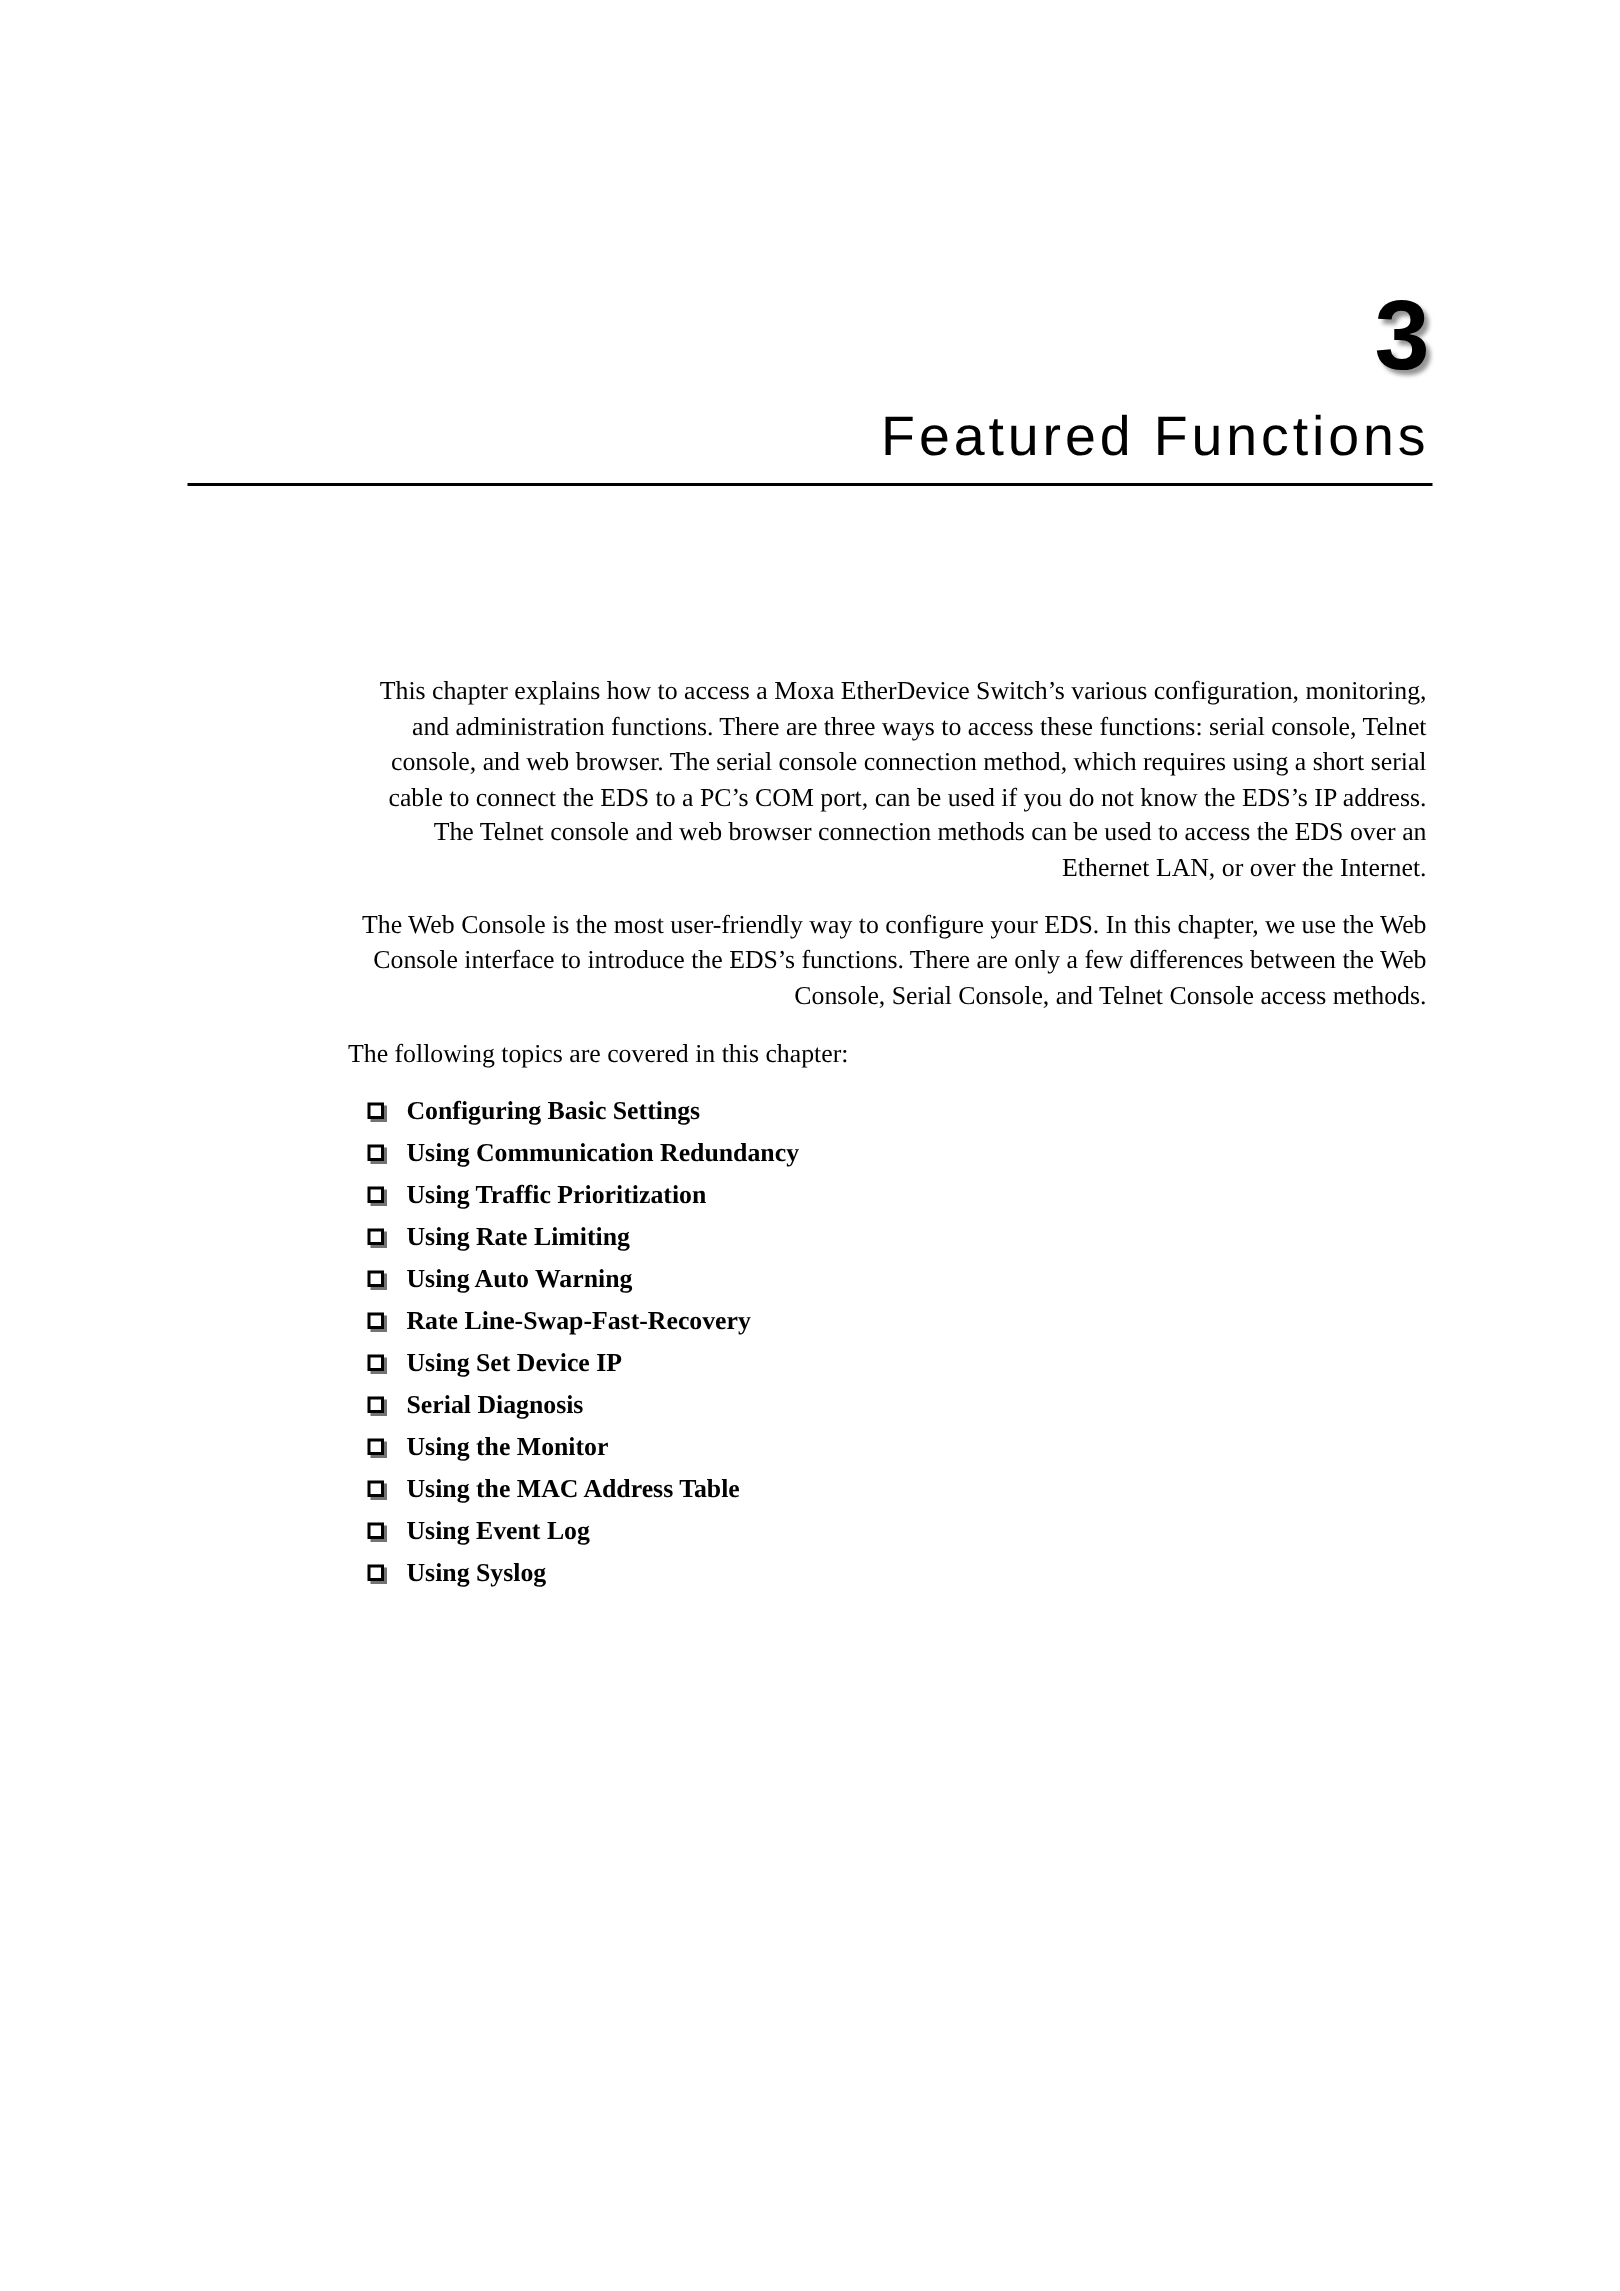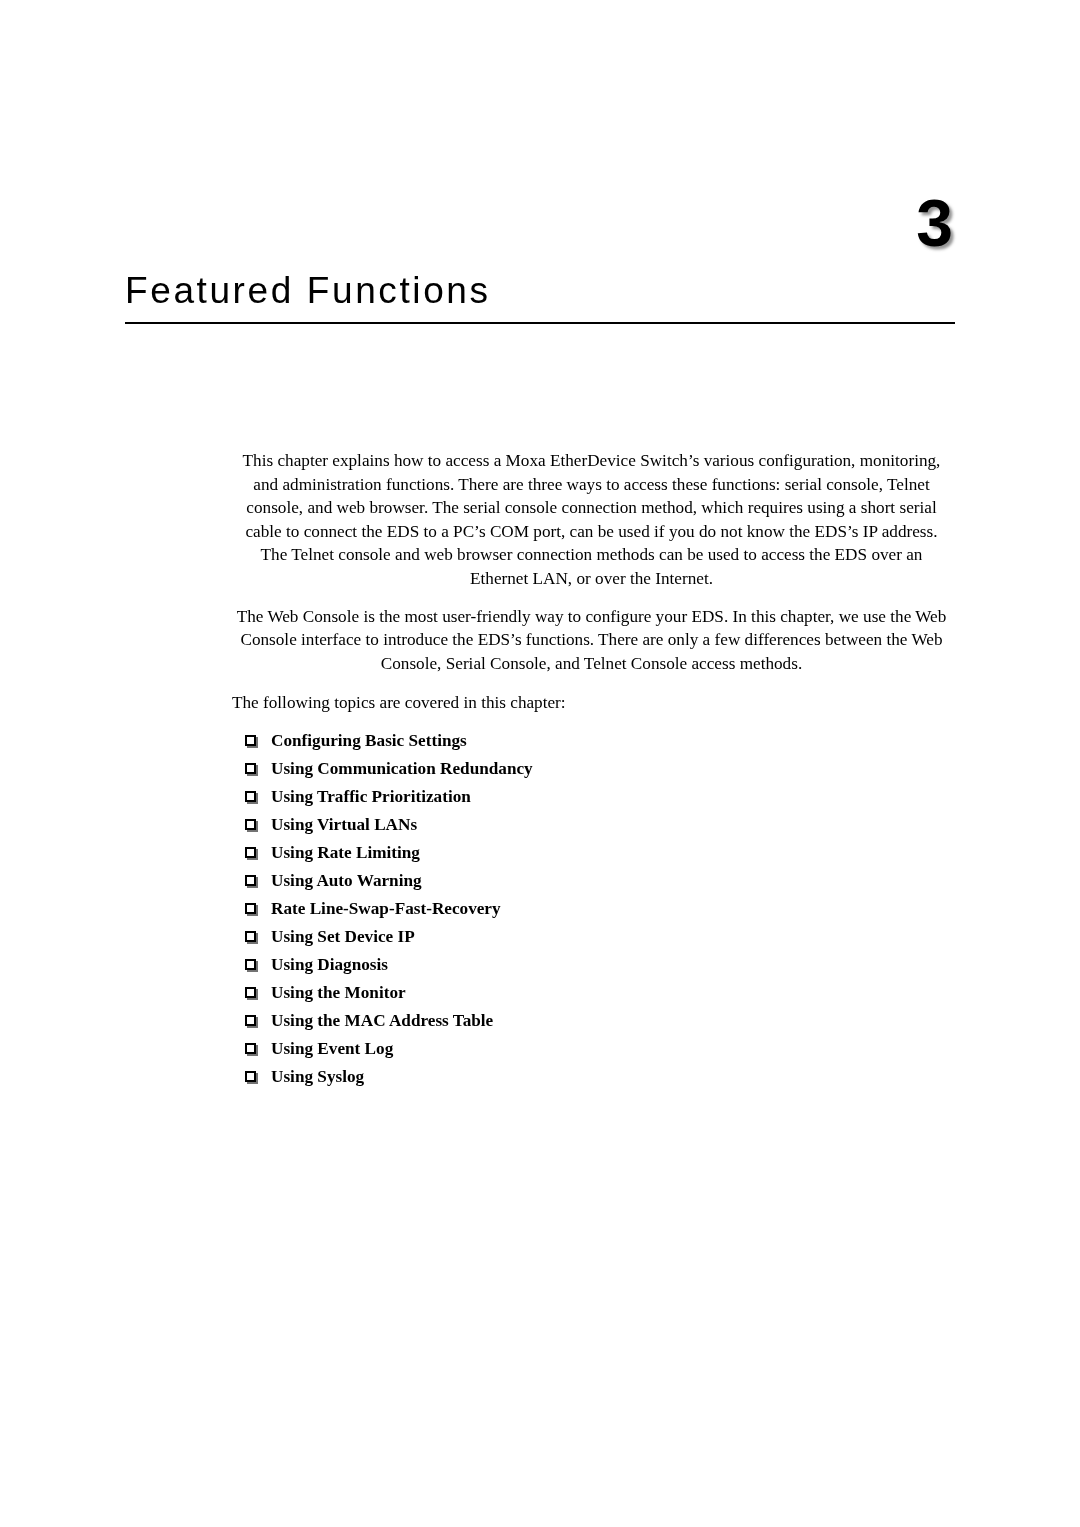--- a/index.html
+++ b/index.html
@@ -49,7 +49,7 @@
 
   .chapter-title {
     display: block;
-    text-align: left;
+    text-align: right;
     font-family: "Liberation Sans", "DejaVu Sans", sans-serif;
     font-size: 37px;
     font-weight: normal;

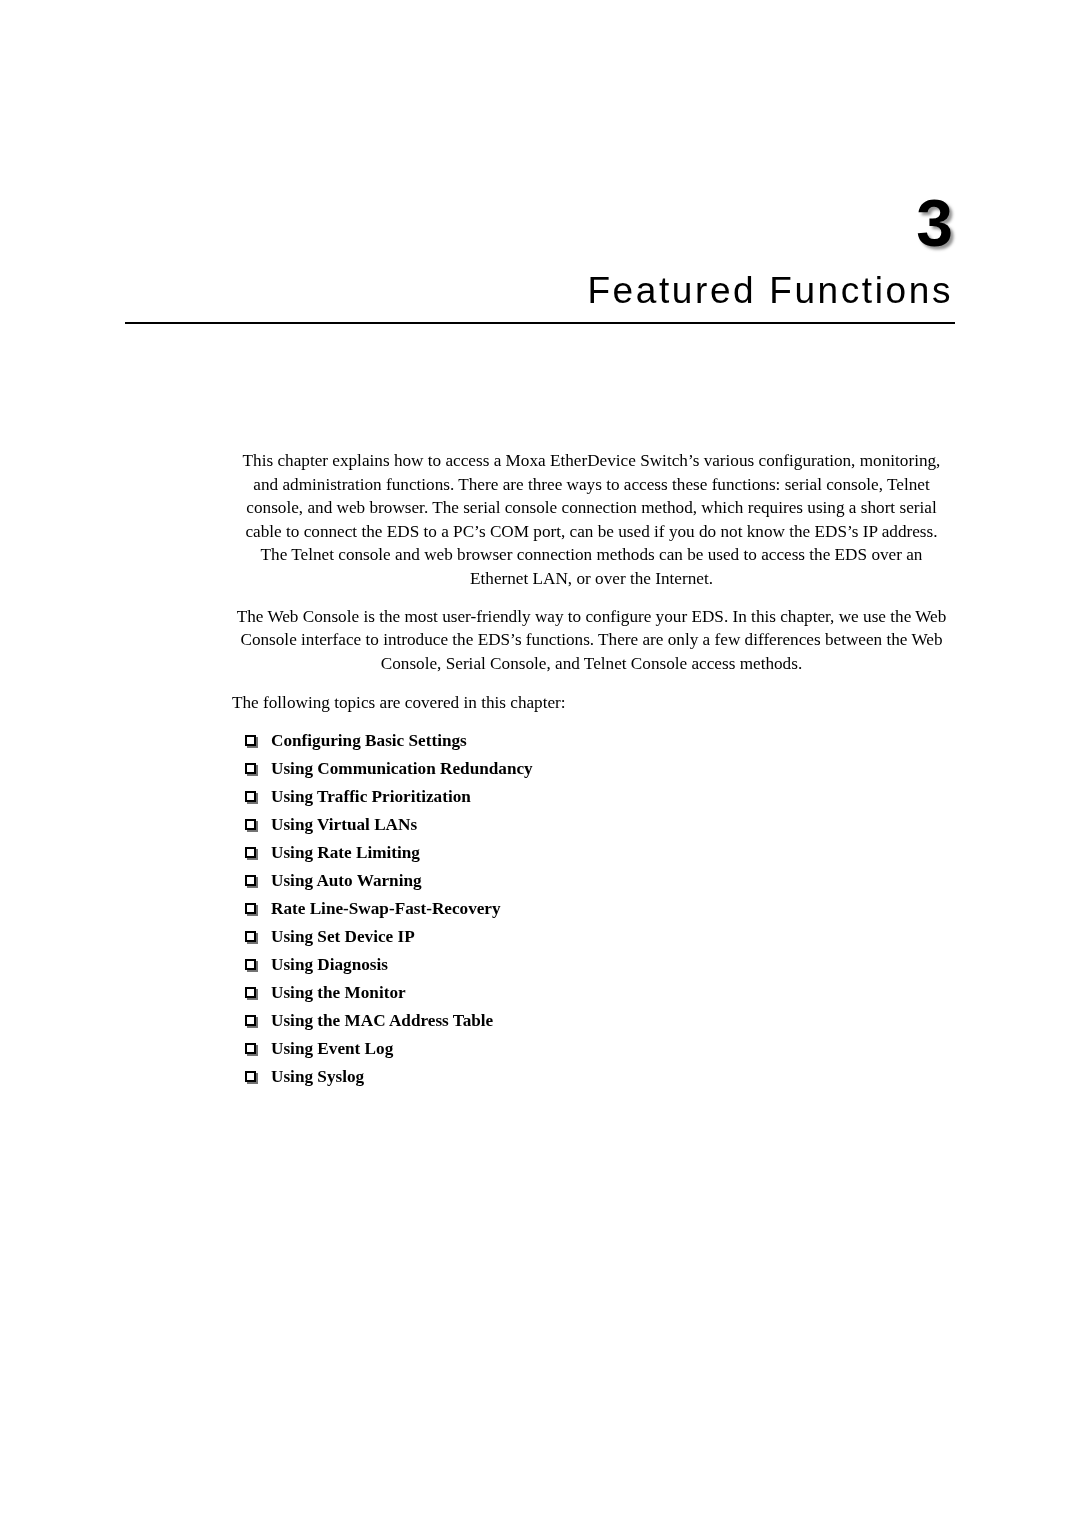--- a/index.html
+++ b/index.html
@@ -82,7 +82,7 @@
     margin: 0 0 14px 0;
     font-size: 17.2px;
     line-height: 23.6px;
-    text-align: center;
+    text-align: right;
     color: #000000;
   }
 

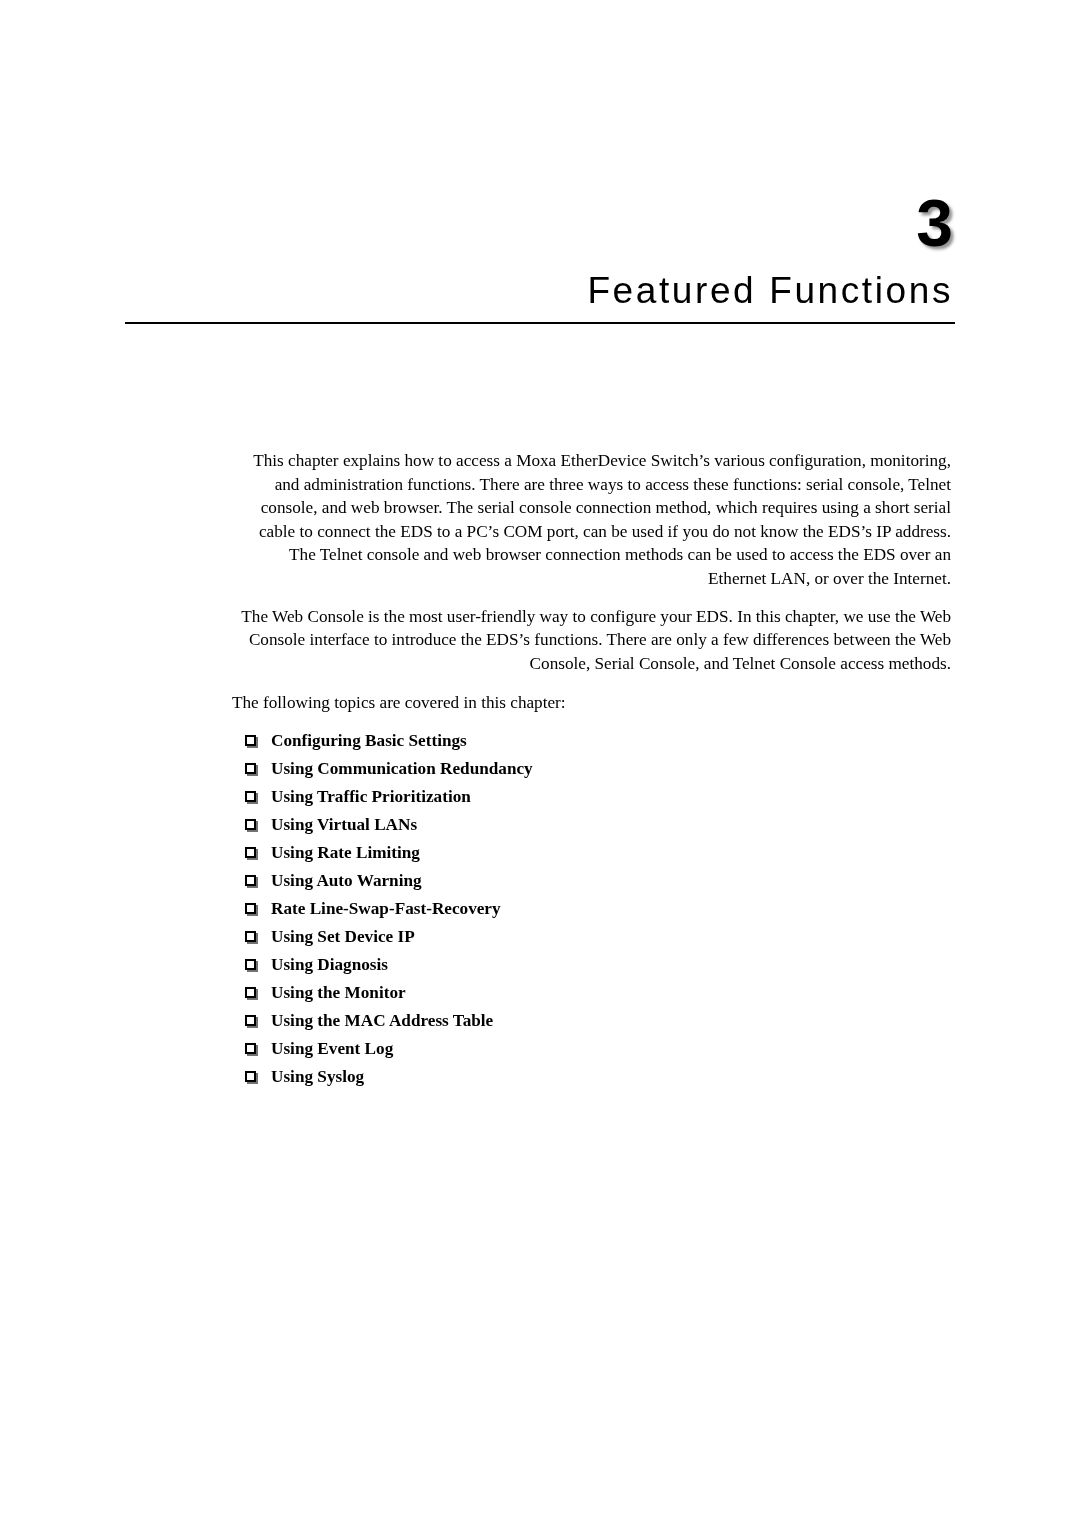--- a/index.html
+++ b/index.html
@@ -167,10 +167,6 @@
       </li>
       <li class="topic-item">
         <span class="topic-bullet"></span>
-        <span class="topic-label">Using Virtual LANs</span>
-      </li>
-      <li class="topic-item">
-        <span class="topic-bullet"></span>
         <span class="topic-label">Using Rate Limiting</span>
       </li>
       <li class="topic-item">

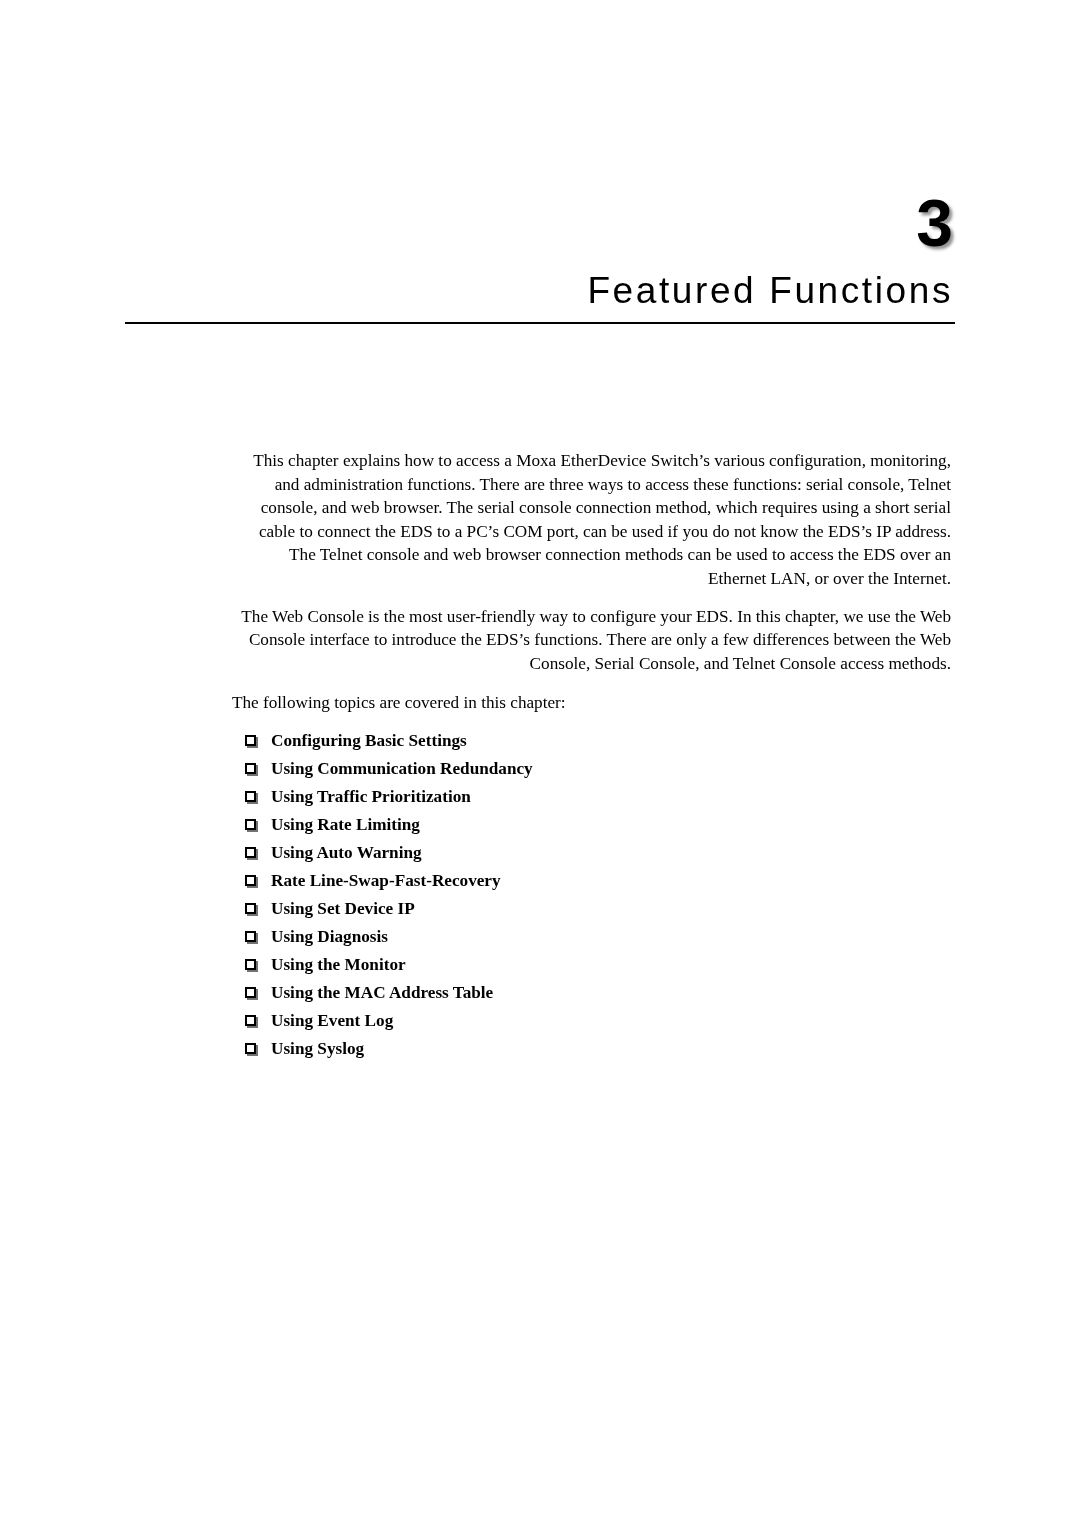--- a/index.html
+++ b/index.html
@@ -183,7 +183,7 @@
       </li>
       <li class="topic-item">
         <span class="topic-bullet"></span>
-        <span class="topic-label">Using Diagnosis</span>
+        <span class="topic-label">Serial Diagnosis</span>
       </li>
       <li class="topic-item">
         <span class="topic-bullet"></span>

